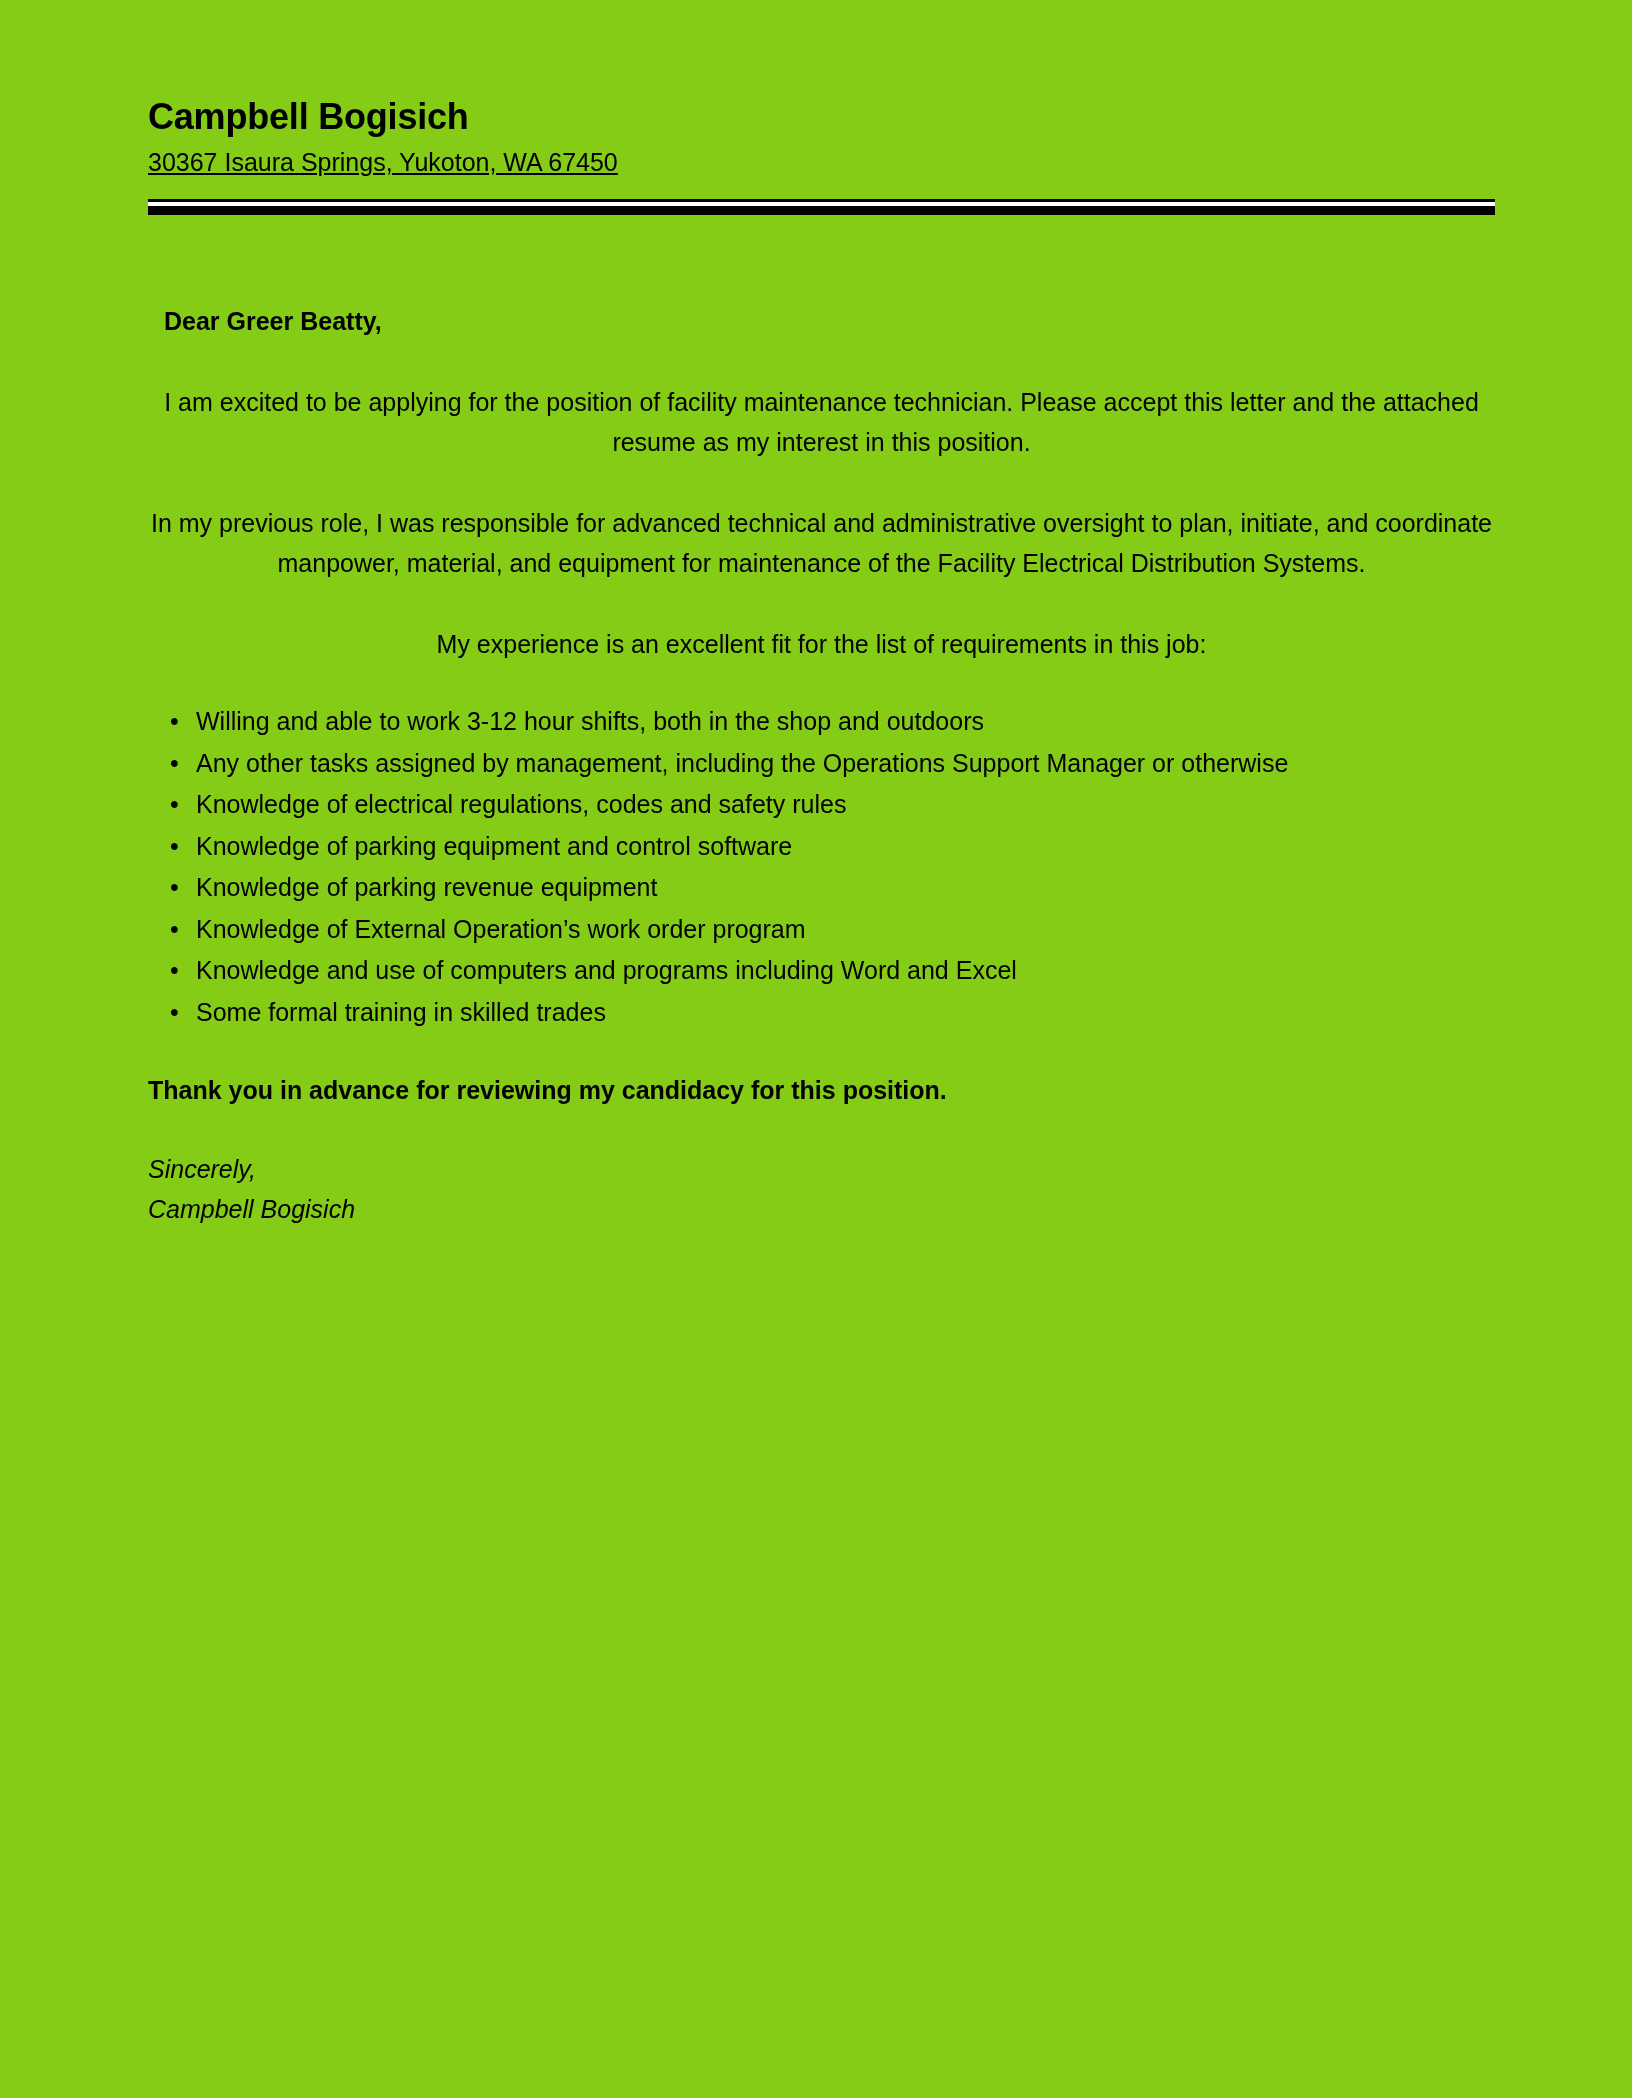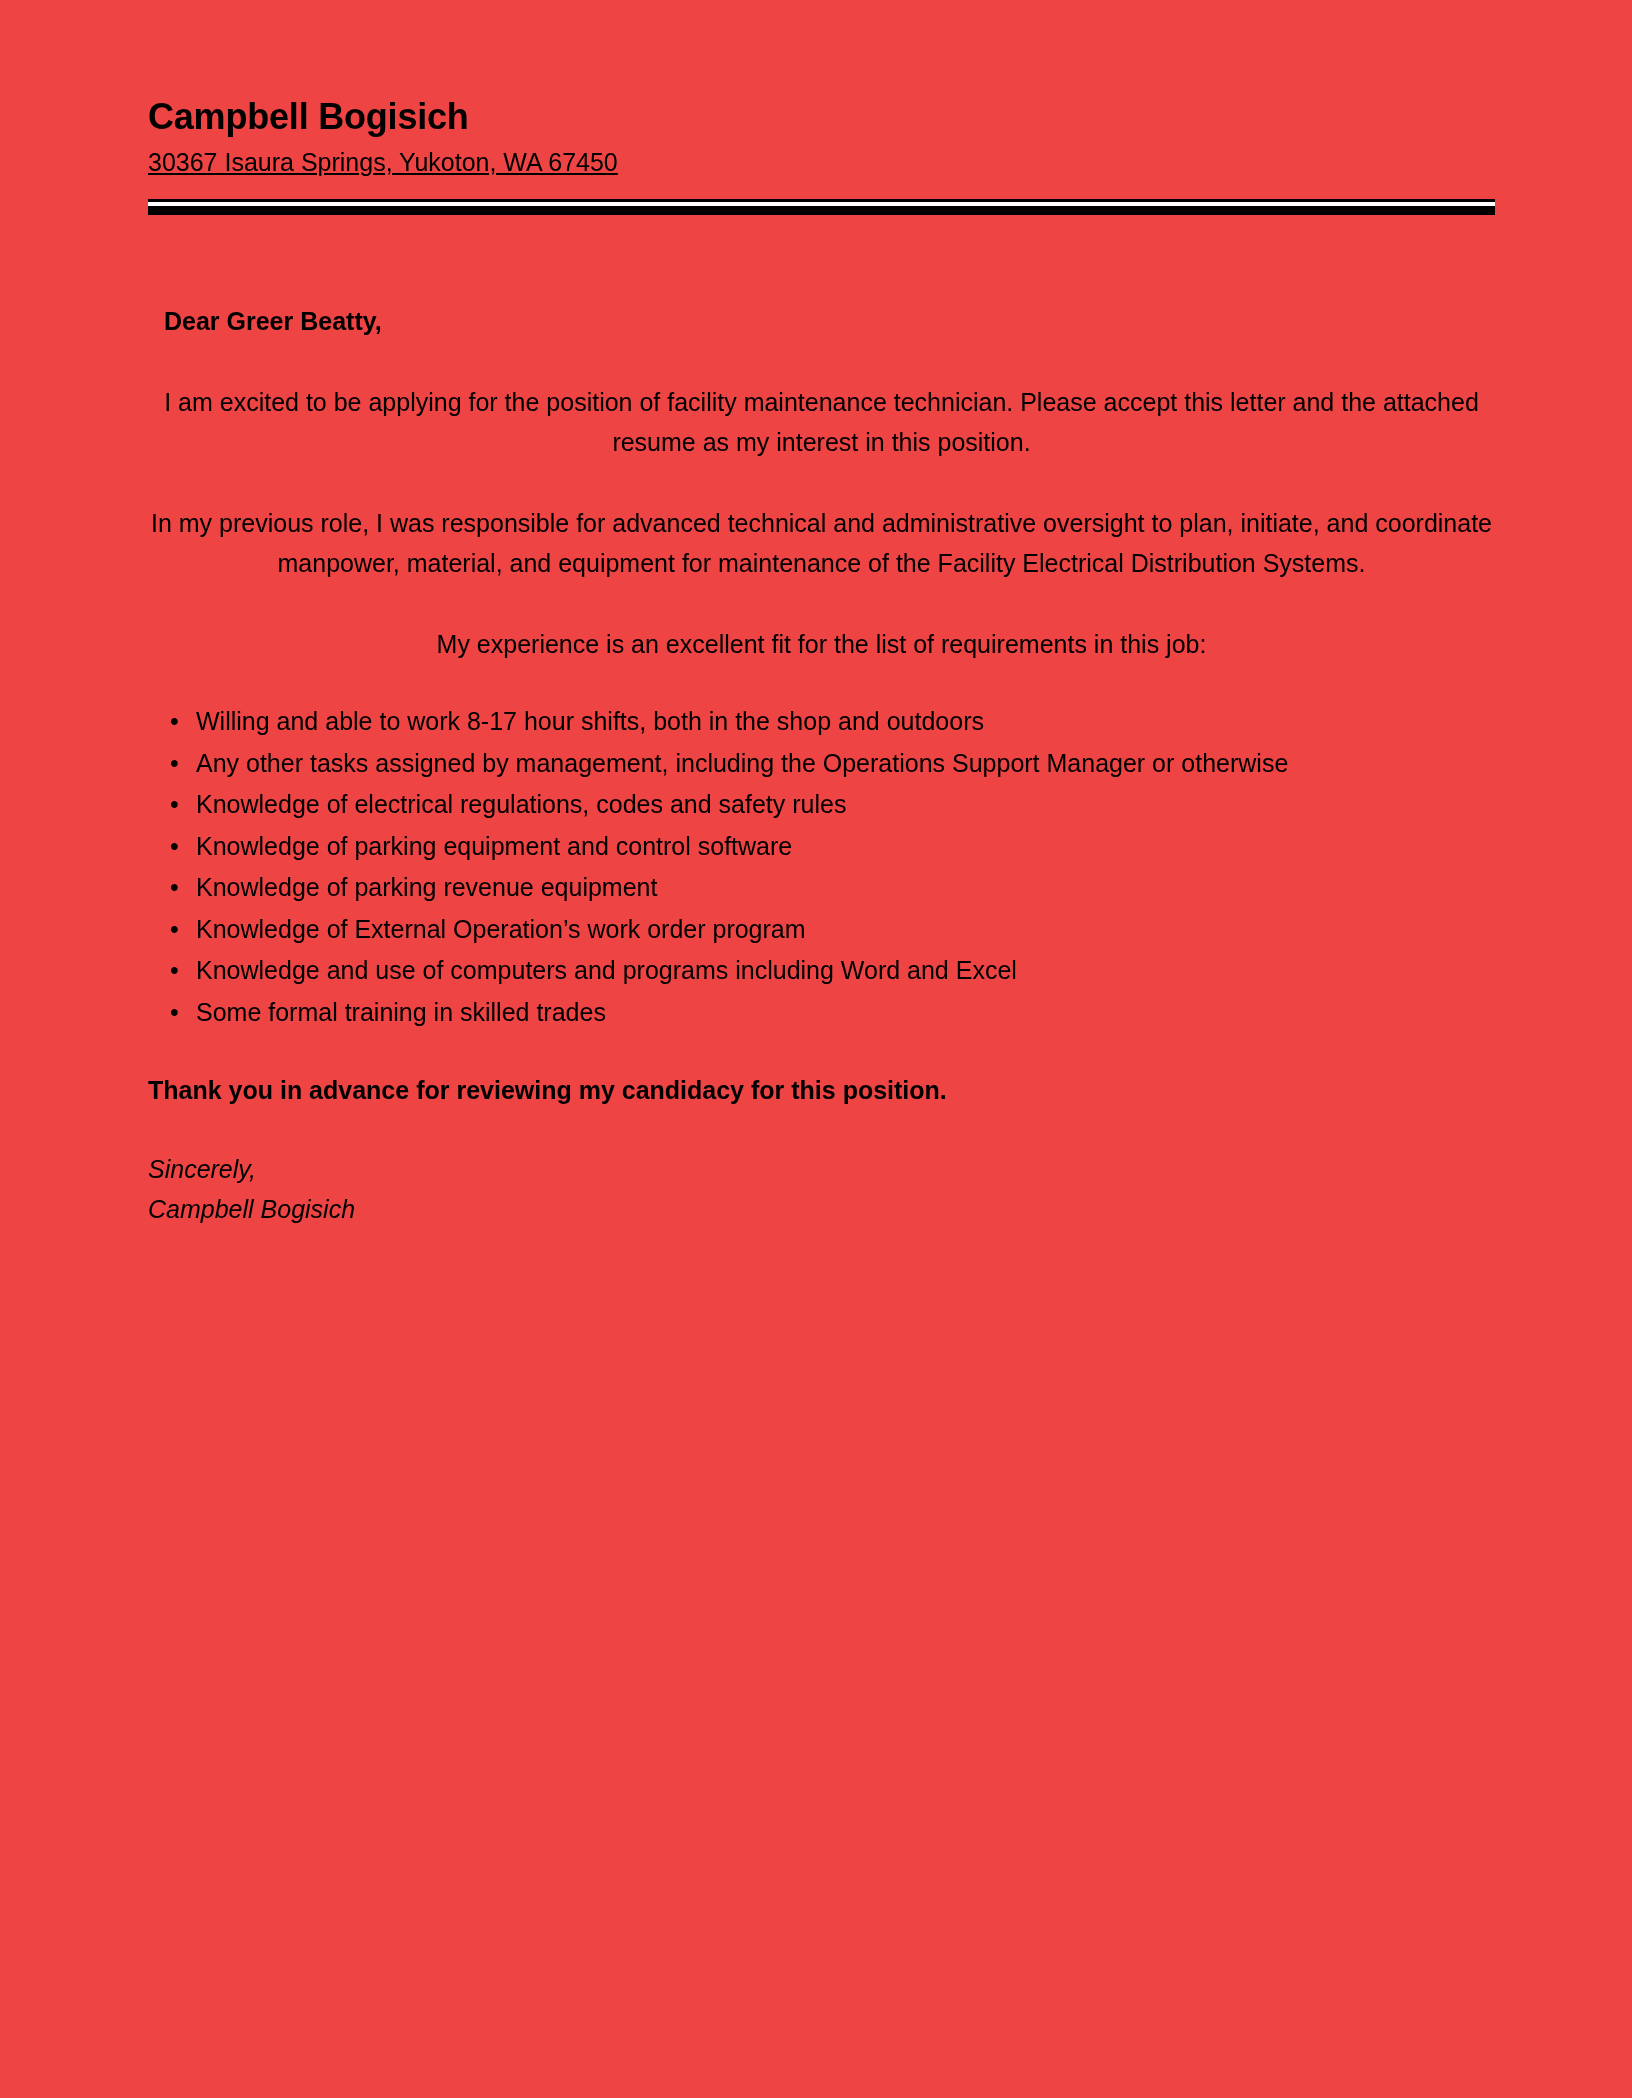--- a/index.html
+++ b/index.html
@@ -17,7 +17,7 @@
     position: relative;
     width: 1632px;
     height: 2098px;
-    background: #ef4444;
+    background: #84cc16;
     margin: 0 auto;
     overflow: hidden;
     box-sizing: border-box;

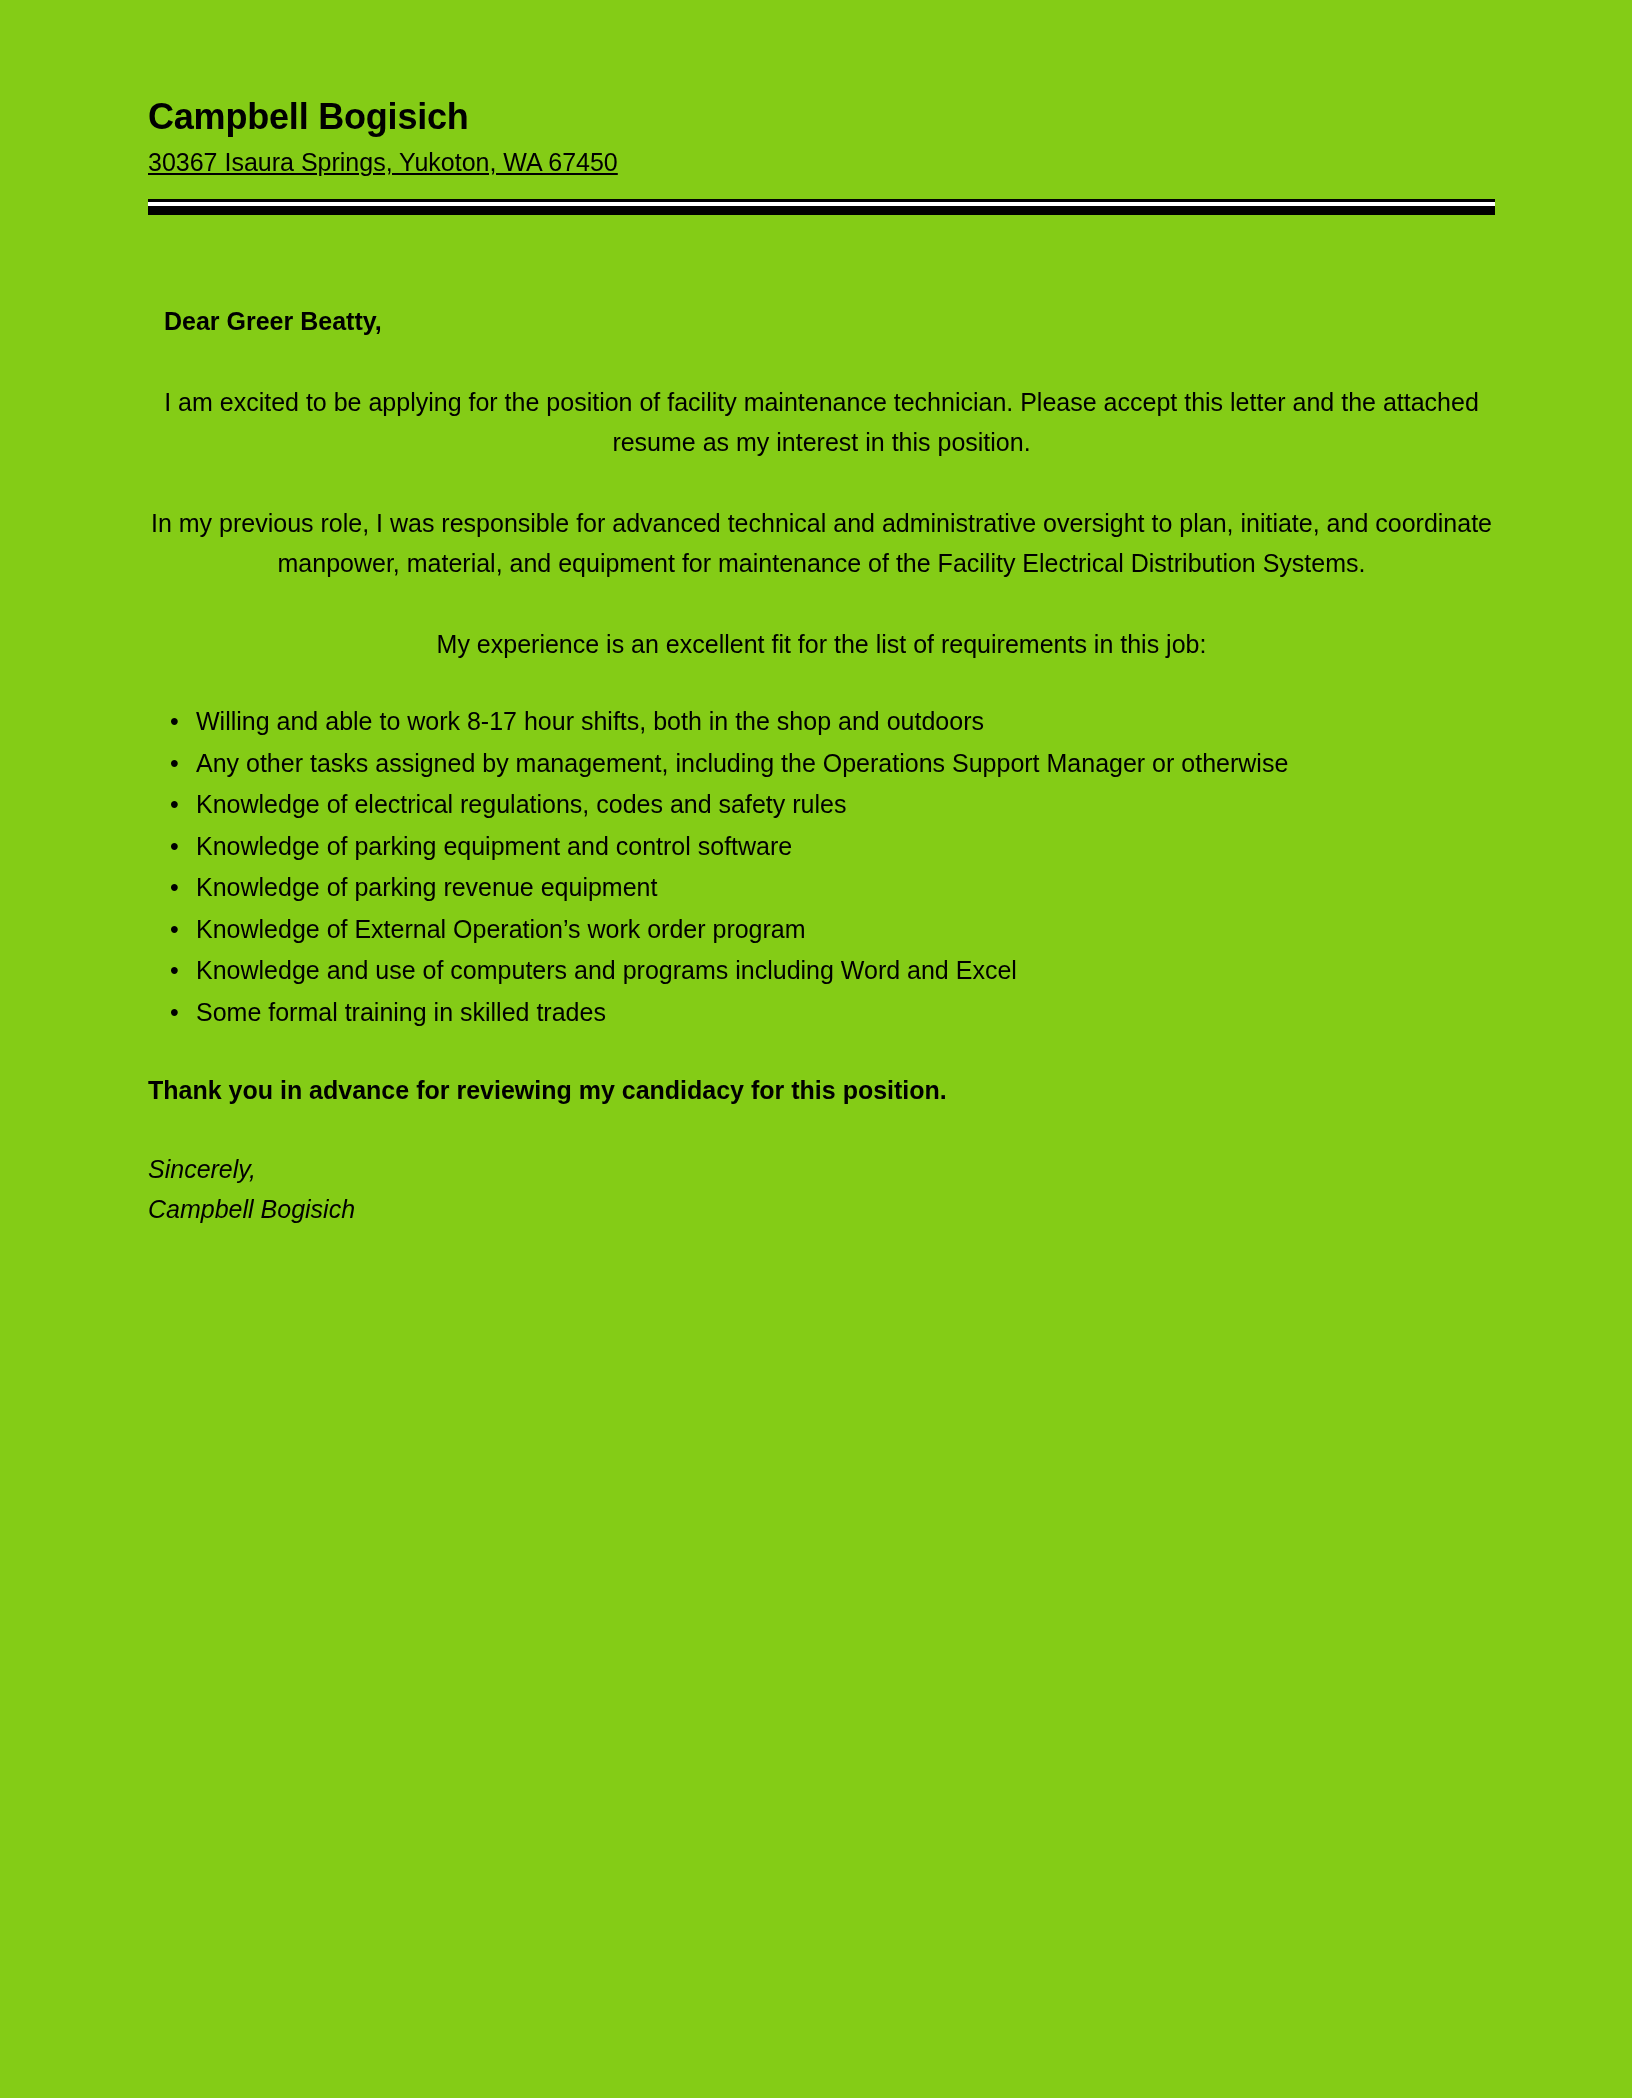--- a/index.html
+++ b/index.html
@@ -157,7 +157,7 @@
       <ul class="requirements-list">
         <li>
           <span class="bullet-glyph">•</span>
-          <span>Willing and able to work 8-17 hour shifts, both in the shop and outdoors</span>
+          <span>Willing and able to work 3-12 hour shifts, both in the shop and outdoors</span>
         </li>
         <li>
           <span class="bullet-glyph">•</span>

